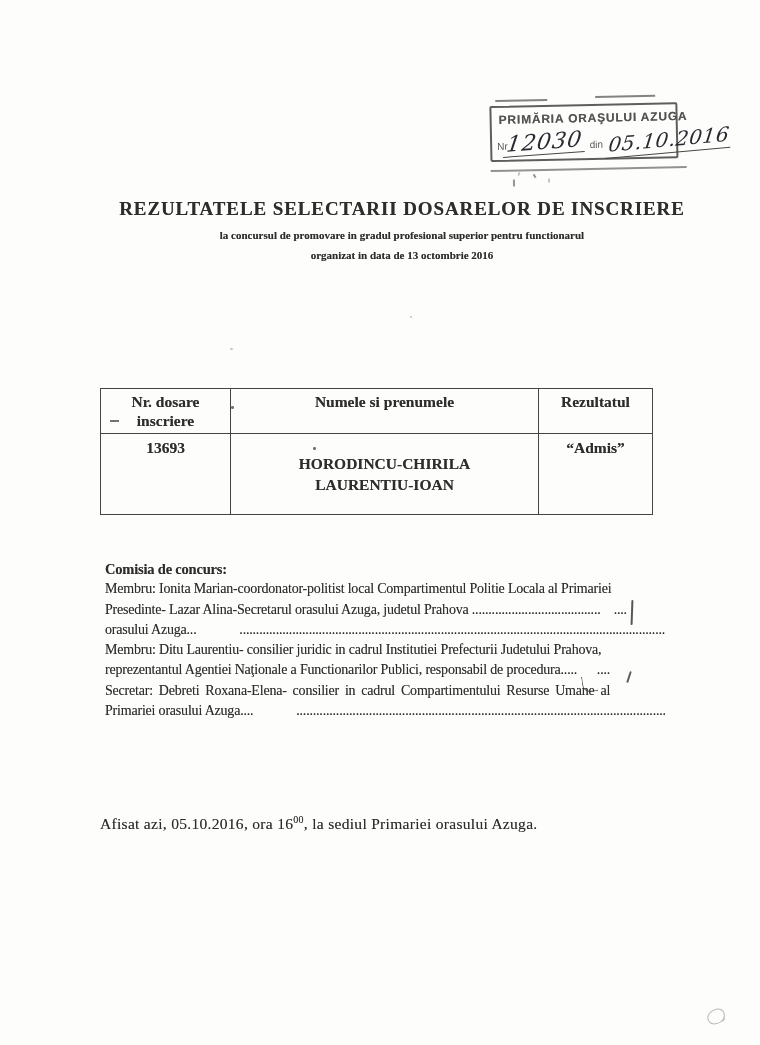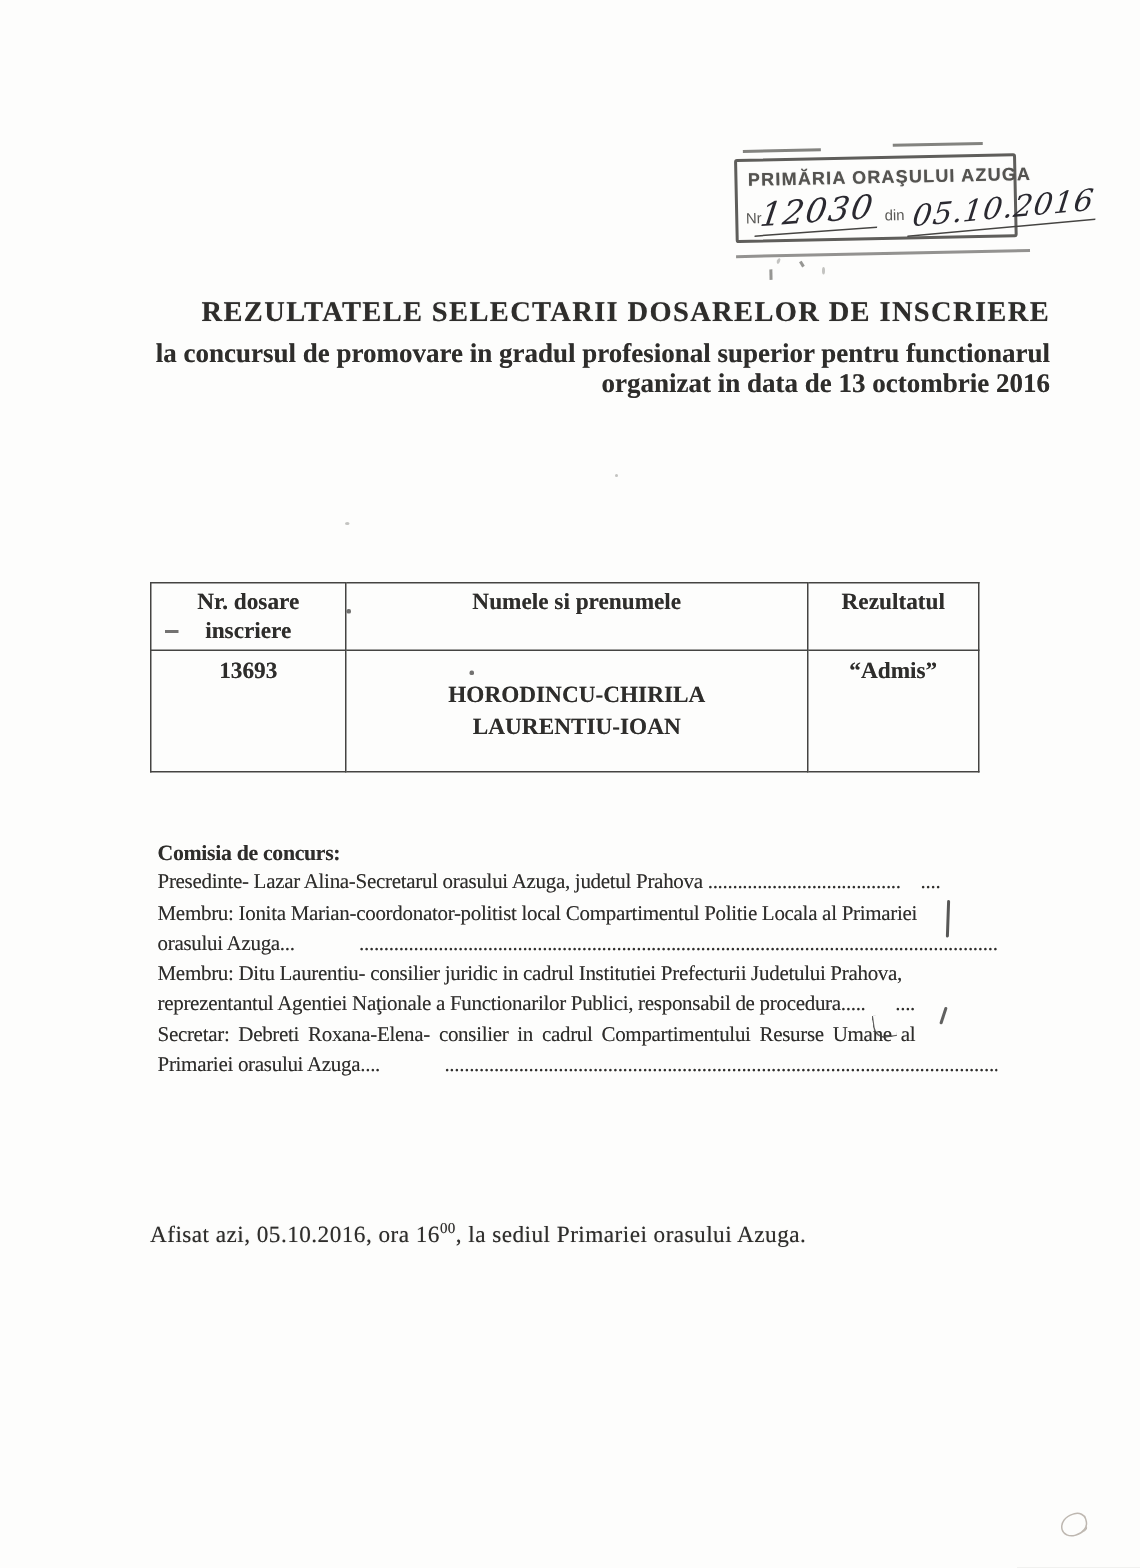--- a/index.html
+++ b/index.html
@@ -53,7 +53,7 @@
   .stamp-dot1{left:24px;top:82px;width:2px;height:7px;}
   .stamp-dot2{left:44px;top:78px;width:4px;height:1.5px;transform:rotate(60deg);}
   
-  .heading{position:absolute;left:80px;top:198px;width:620px;text-align:right;}
+  .heading{position:absolute;left:92px;top:198px;width:620px;text-align:center;}
   .doc-title{
     margin:0;font-size:19px;font-weight:bold;letter-spacing:.9px;
     text-shadow:0 0 .5px rgba(46,45,43,.55);

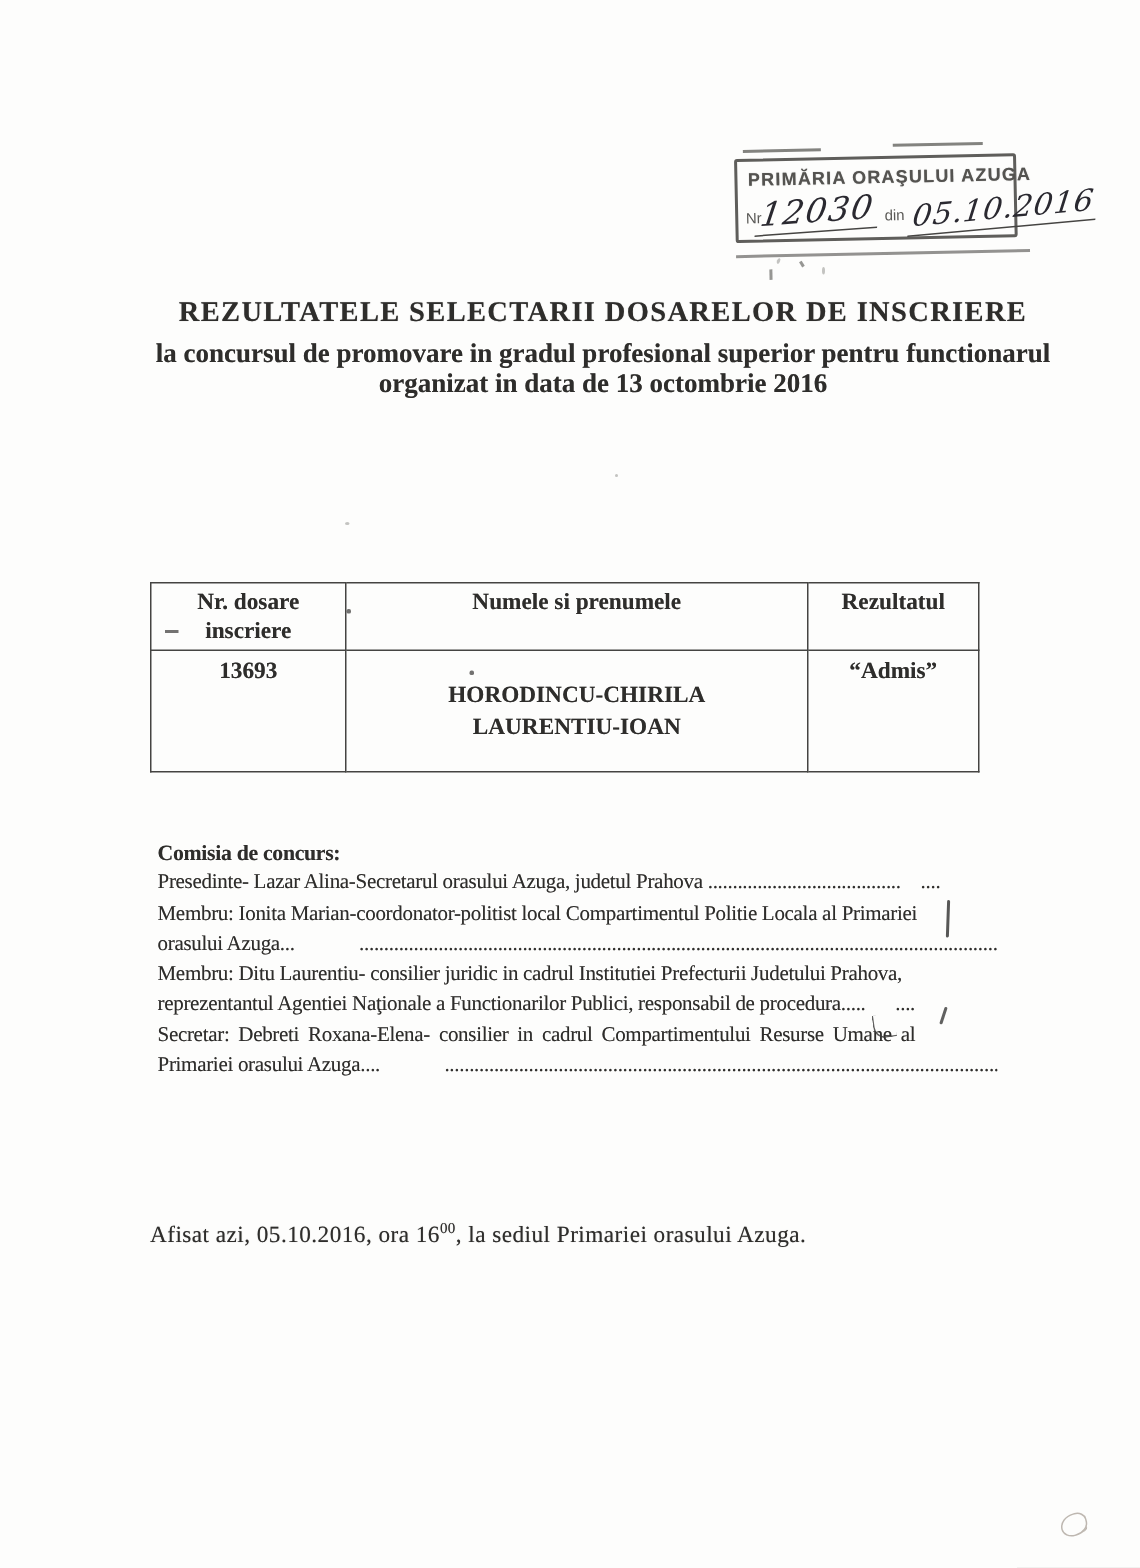--- a/index.html
+++ b/index.html
@@ -58,7 +58,7 @@
     margin:0;font-size:19px;font-weight:bold;letter-spacing:.9px;
     text-shadow:0 0 .5px rgba(46,45,43,.55);
   }
-  .subtitle{margin-top:5px;font-size:18px;font-weight:bold;line-height:20px;
+  .subtitle{margin-top:5px;font-size:11px;font-weight:bold;line-height:20px;
     text-shadow:0 0 .4px rgba(46,45,43,.5);}
   
   table.results{

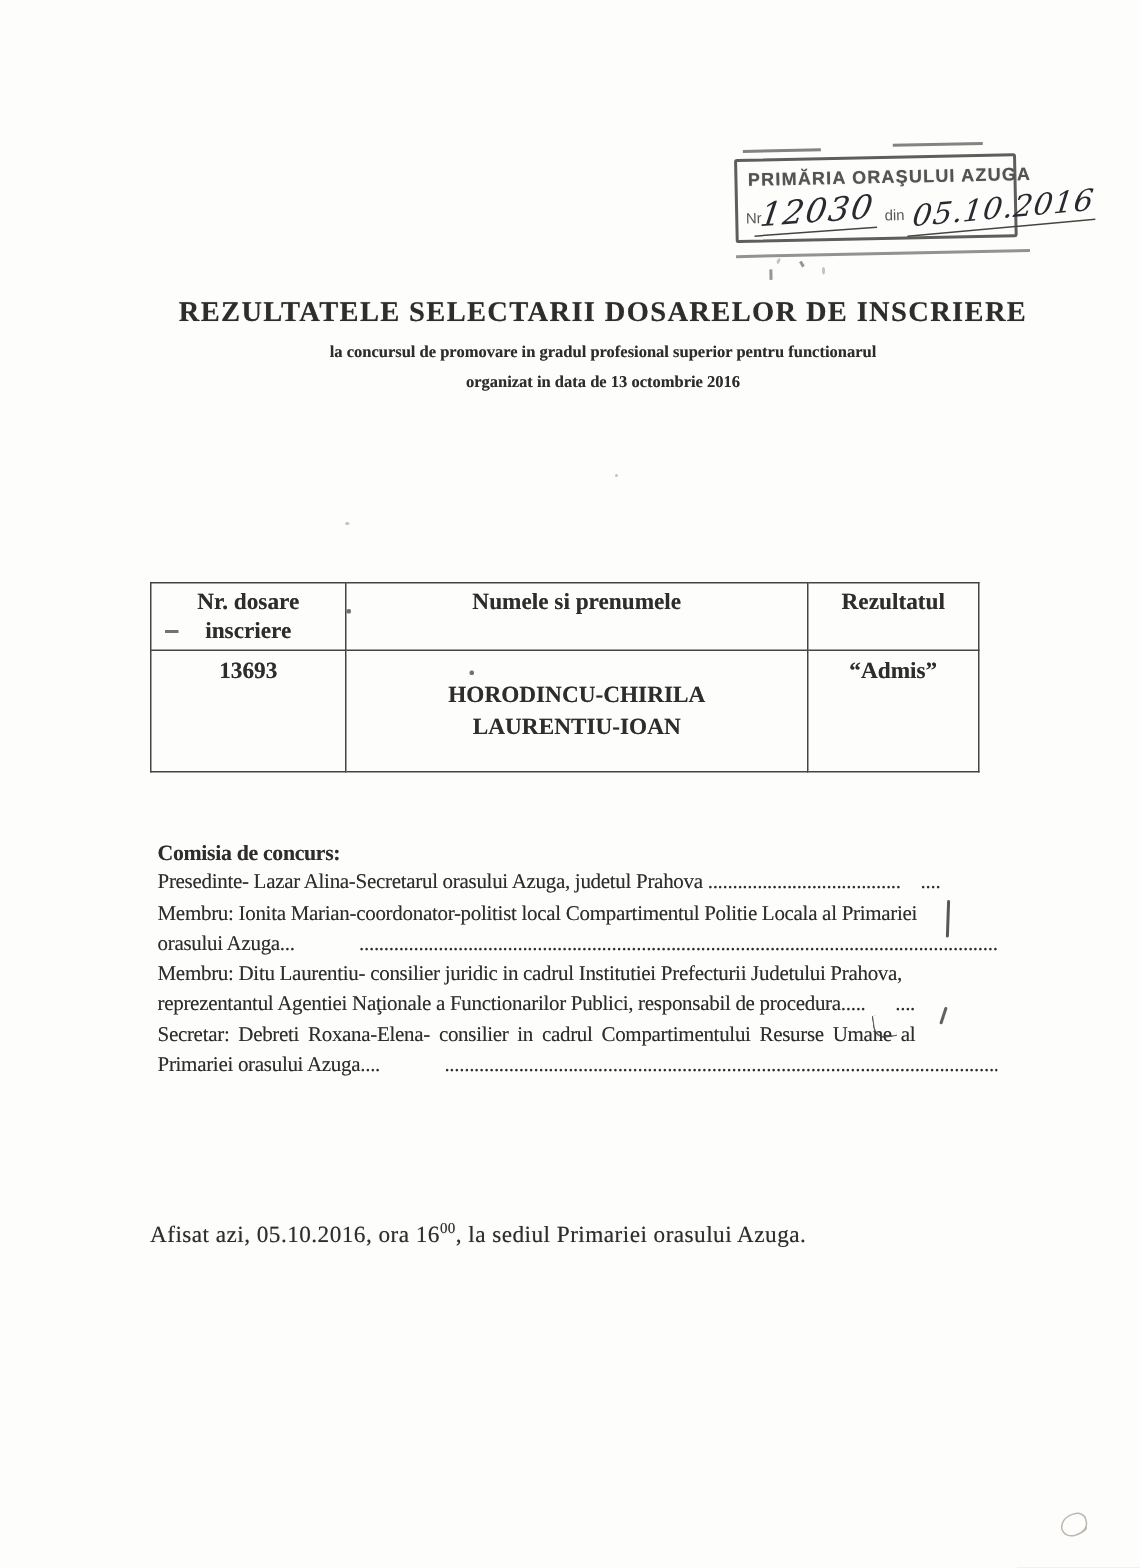--- a/index.html
+++ b/index.html
@@ -178,8 +178,8 @@
 
   <div class="committee">
     <div class="c-head">Comisia de concurs:</div>
+    <div class="c-line">Membru: Ionita Marian-coordonator-politist local Compartimentul Politie Locala al Primariei</div>
     <div class="c-line dots">Presedinte- Lazar Alina-Secretarul orasului Azuga, judetul Prahova .......................................    ....</div>
-    <div class="c-line">Membru: Ionita Marian-coordonator-politist local Compartimentul Politie Locala al Primariei</div>
     <div class="c-line dots">orasului Azuga...             .........................................................................................................................................</div>
     <div class="c-line">Membru: Ditu Laurentiu- consilier juridic in cadrul Institutiei Prefecturii Judetului Prahova,</div>
     <div class="c-line dots">reprezentantul Agentiei Naţionale a Functionarilor Publici, responsabil de procedura.....      ....</div>

